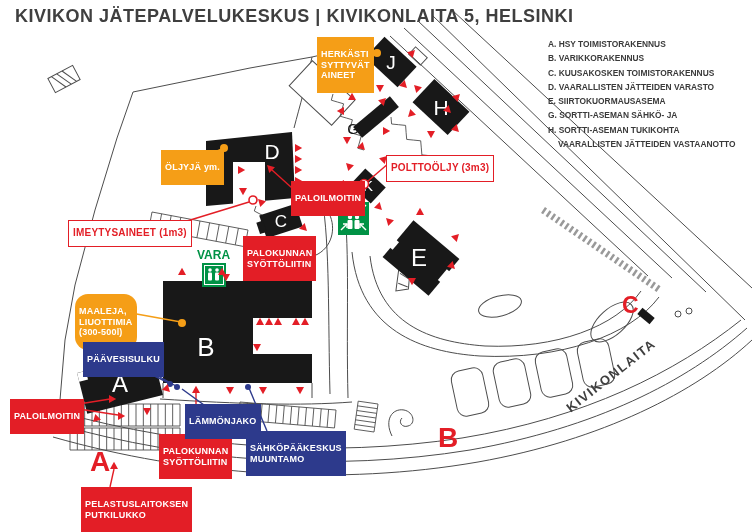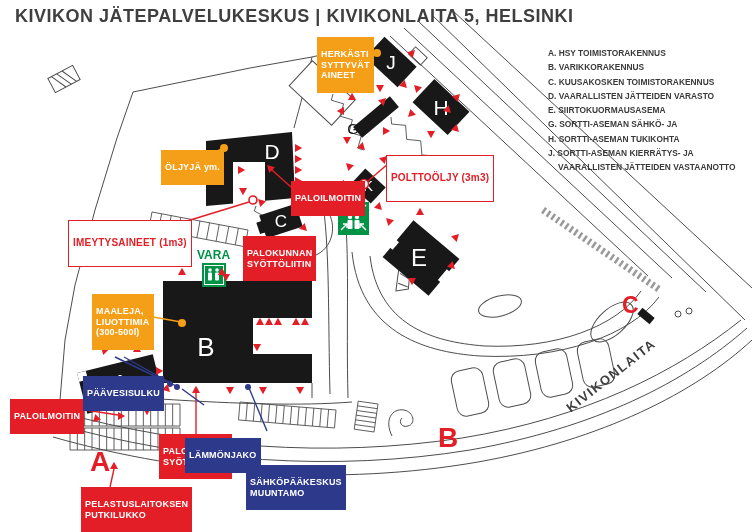--- a/index.html
+++ b/index.html
@@ -9,7 +9,7 @@
   svg.map{position:absolute;left:0;top:0;}
   .title{position:absolute;top:6px;left:15px;width:712px;
          font-size:18px;font-weight:bold;letter-spacing:.5px;color:#3f3f3f;}
-  .legend{position:absolute;left:548px;top:46px;font-size:8.4px;font-weight:bold;
+  .legend{position:absolute;left:548px;top:37px;font-size:8.4px;font-weight:bold;
           color:#3a3a3a;line-height:14.3px;letter-spacing:0;}
   .legend .indent{padding-left:10px;}
   .maplabel{position:absolute;font-size:9px;font-weight:bold;line-height:10.5px;

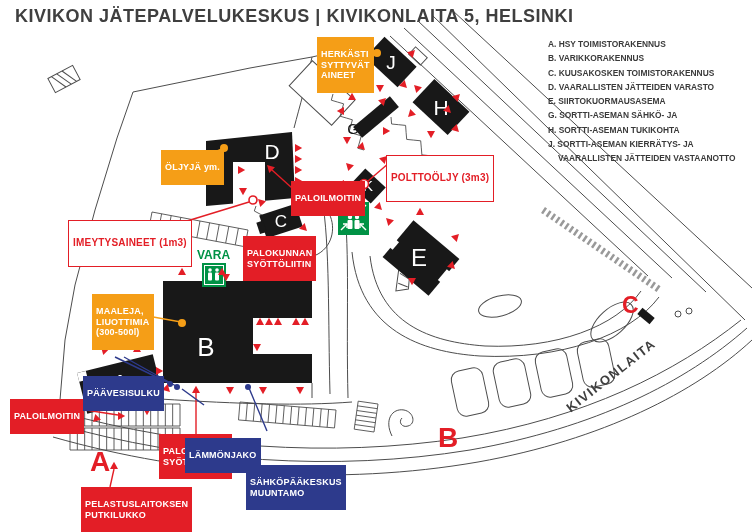--- a/index.html
+++ b/index.html
@@ -353,7 +353,6 @@
   <div>E. SIIRTOKUORMAUSASEMA</div>
   <div>G. SORTTI-ASEMAN SÄHKÖ- JA</div>
   <div>H. SORTTI-ASEMAN TUKIKOHTA</div>
-  <div>J. SORTTI-ASEMAN KIERRÄTYS- JA</div>
   <div class="indent">VAARALLISTEN JÄTTEIDEN VASTAANOTTO</div>
 </div>
 

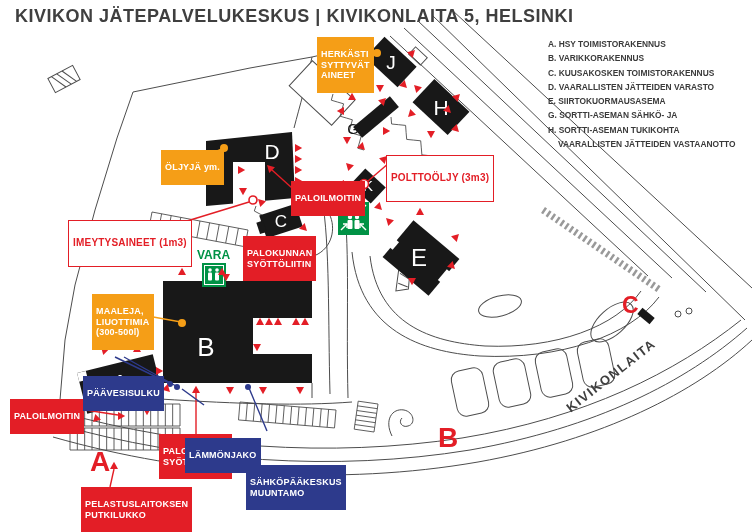--- a/index.html
+++ b/index.html
@@ -18,7 +18,7 @@
   .lab-orange{background:#f59e17;color:#fff;}
   .lab-blue{background:#2d3a8c;color:#fff;margin-top:34px;}
   .lab-outline{background:#fff;color:#e31e26;border:1.6px solid #e31e26;
-               font-size:10px;padding:17px 4px;white-space:nowrap;}
+               font-size:10px;padding:7px 4px;white-space:nowrap;}
   .marker{position:absolute;color:#e31e26;font-weight:bold;line-height:1;}
   .street{position:absolute;left:552px;top:368px;width:118px;text-align:center;
           color:#3f3f3f;font-size:13px;font-weight:bold;letter-spacing:1.5px;

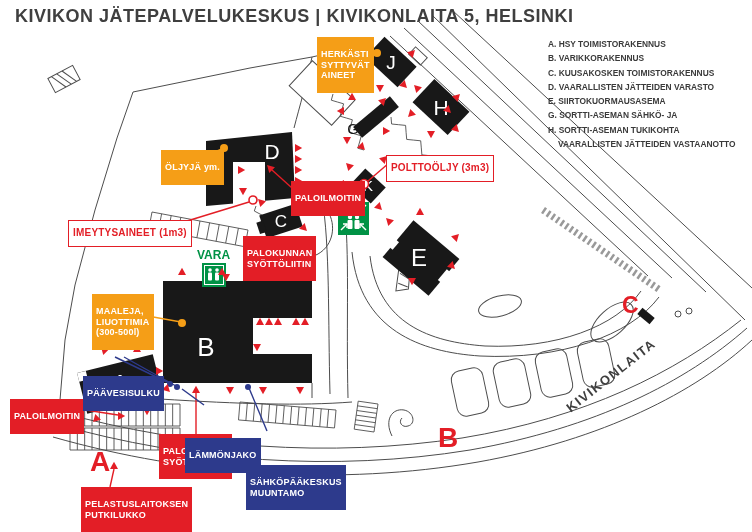--- a/index.html
+++ b/index.html
@@ -360,7 +360,7 @@
 SYTTYVÄT
 AINEET</div>
 <div class="maplabel lab-orange" style="left:161px;top:150px;">ÖLJYJÄ ym.</div>
-<div class="maplabel lab-orange" style="left:92px;top:294px;">MAALEJA,
+<div class="maplabel lab-orange" style="left:75px;top:294px;border-radius:13px;">MAALEJA,
 LIUOTTIMIA
 (300-500l)</div>
 

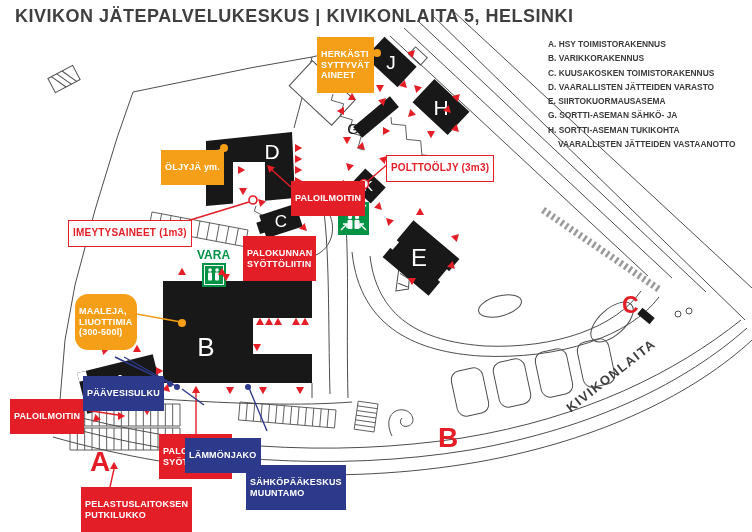--- a/index.html
+++ b/index.html
@@ -16,7 +16,7 @@
             white-space:pre-line;letter-spacing:.2px;padding:12px 4px;}
   .lab-red{background:#e31e26;color:#fff;}
   .lab-orange{background:#f59e17;color:#fff;}
-  .lab-blue{background:#2d3a8c;color:#fff;margin-top:34px;}
+  .lab-blue{background:#2d3a8c;color:#fff;}
   .lab-outline{background:#fff;color:#e31e26;border:1.6px solid #e31e26;
                font-size:10px;padding:7px 4px;white-space:nowrap;}
   .marker{position:absolute;color:#e31e26;font-weight:bold;line-height:1;}

